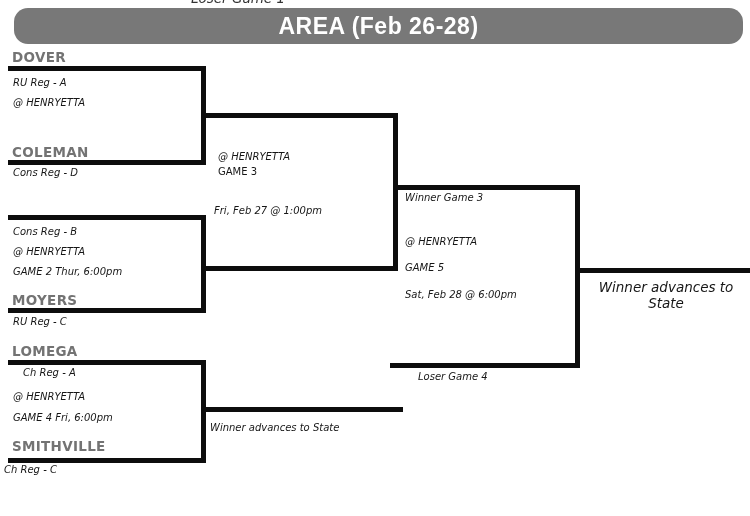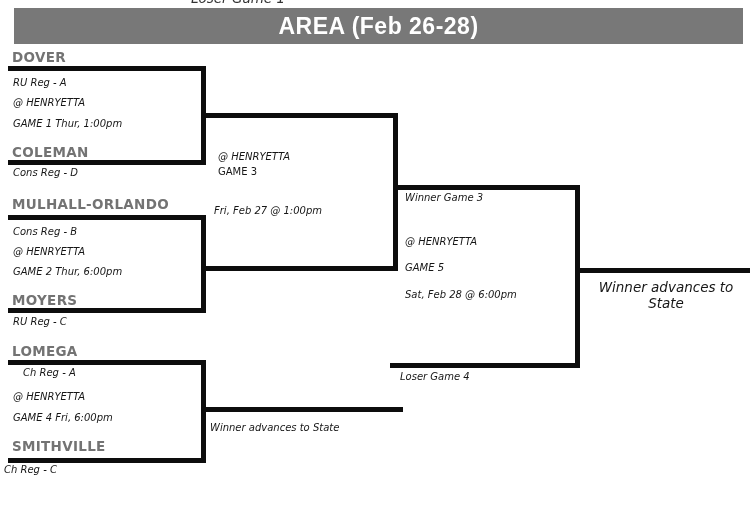--- a/index.html
+++ b/index.html
@@ -44,7 +44,7 @@
 
   <div class="clipped-note">Loser Game 1</div>
 
-  <div class="banner" style="background:#787878;">
+  <div class="banner" style="background:#787878;border-radius:14px;">
     <span class="banner-title" style="color:#ffffff;">AREA (Feb 26-28)</span>
   </div>
 

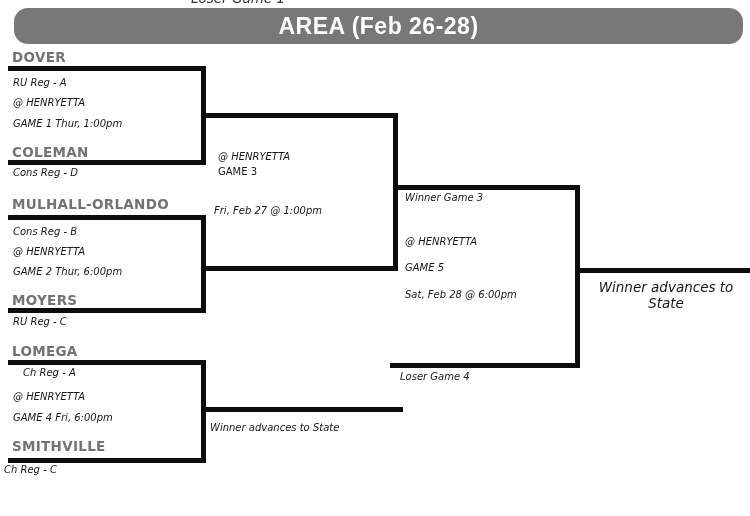--- a/index.html
+++ b/index.html
@@ -73,7 +73,6 @@
   <div class="team" style="left:12px;top:49px;">DOVER</div>
   <div class="det" style="left:13px;top:77px;">RU Reg - A</div>
   <div class="det" style="left:13px;top:97px;">@ HENRYETTA</div>
-  <div class="det" style="left:13px;top:118px;">GAME 1 Thur, 1:00pm</div>
   <div class="team" style="left:12px;top:144px;">COLEMAN</div>
   <div class="det" style="left:13px;top:167px;">Cons Reg - D</div>
 

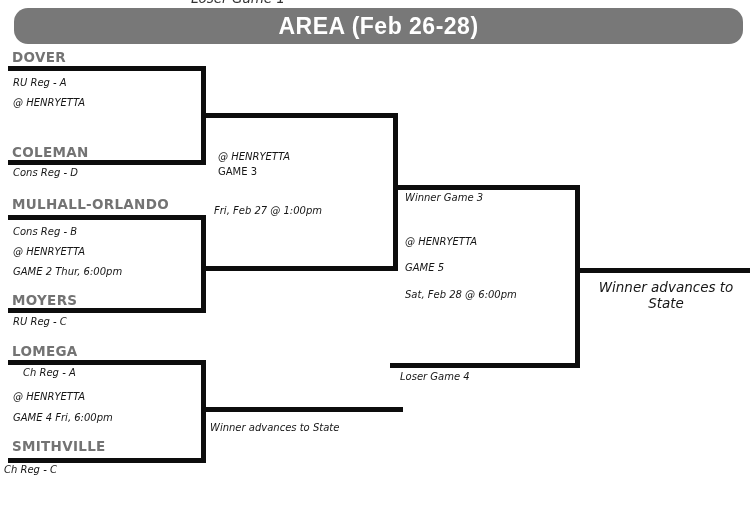--- a/index.html
+++ b/index.html
@@ -76,7 +76,6 @@
   <div class="team" style="left:12px;top:144px;">COLEMAN</div>
   <div class="det" style="left:13px;top:167px;">Cons Reg - D</div>
 
-  <div class="team" style="left:12px;top:196px;">MULHALL-ORLANDO</div>
   <div class="det" style="left:13px;top:226px;">Cons Reg - B</div>
   <div class="det" style="left:13px;top:246px;">@ HENRYETTA</div>
   <div class="det" style="left:13px;top:266px;">GAME 2 Thur, 6:00pm</div>

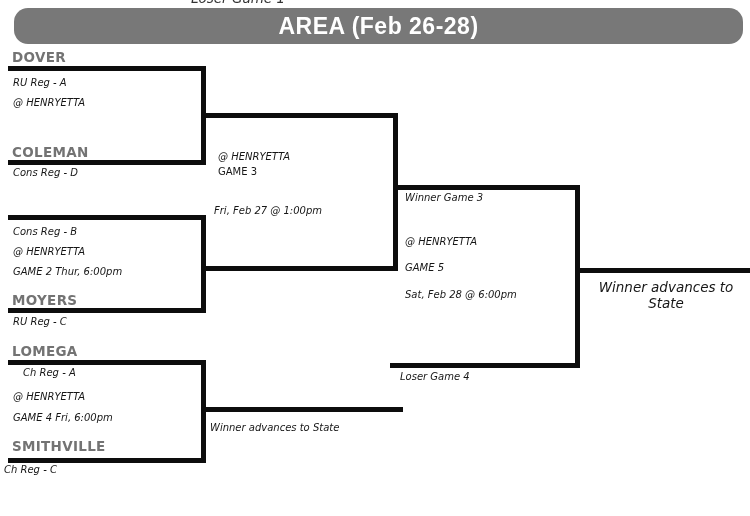--- a/index.html
+++ b/index.html
@@ -90,7 +90,7 @@
   <div class="det" style="left:405px;top:236px;">@ HENRYETTA</div>
   <div class="det" style="left:405px;top:262px;">GAME 5</div>
   <div class="det" style="left:405px;top:289px;">Sat, Feb 28 @ 6:00pm</div>
-  <div class="det" style="left:400px;top:371px;">Loser Game 4</div>
+  <div class="det" style="left:418px;top:371px;">Loser Game 4</div>
   <div class="note-wrap">Winner advances to State</div>
 
   <div class="team" style="left:12px;top:343px;">LOMEGA</div>

